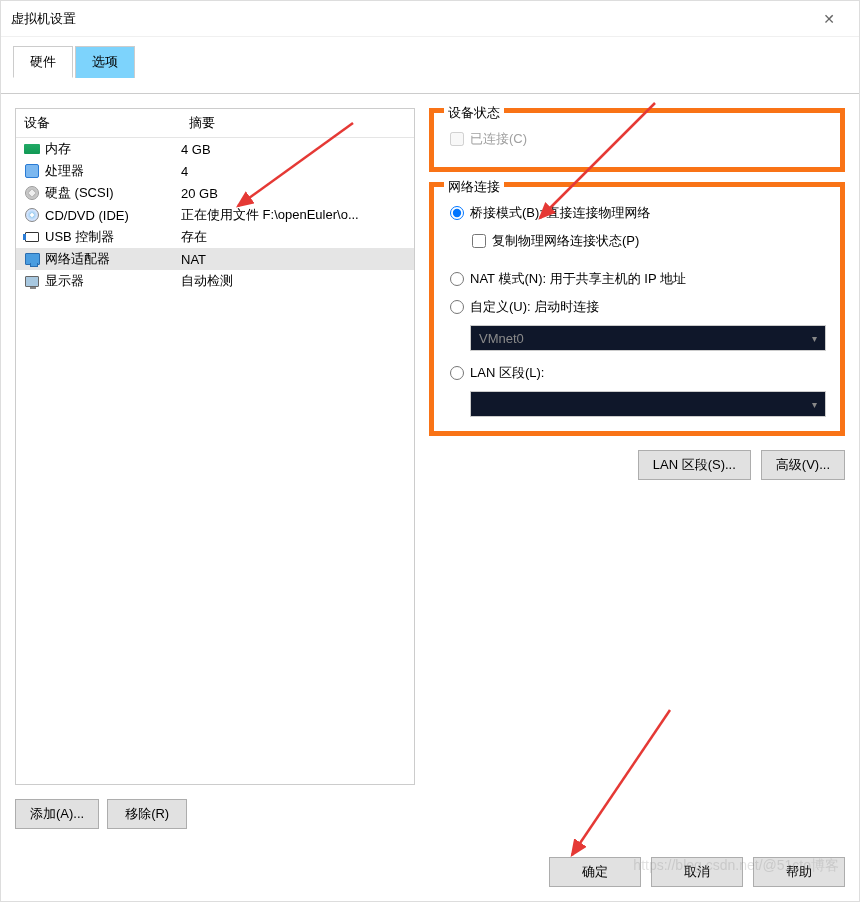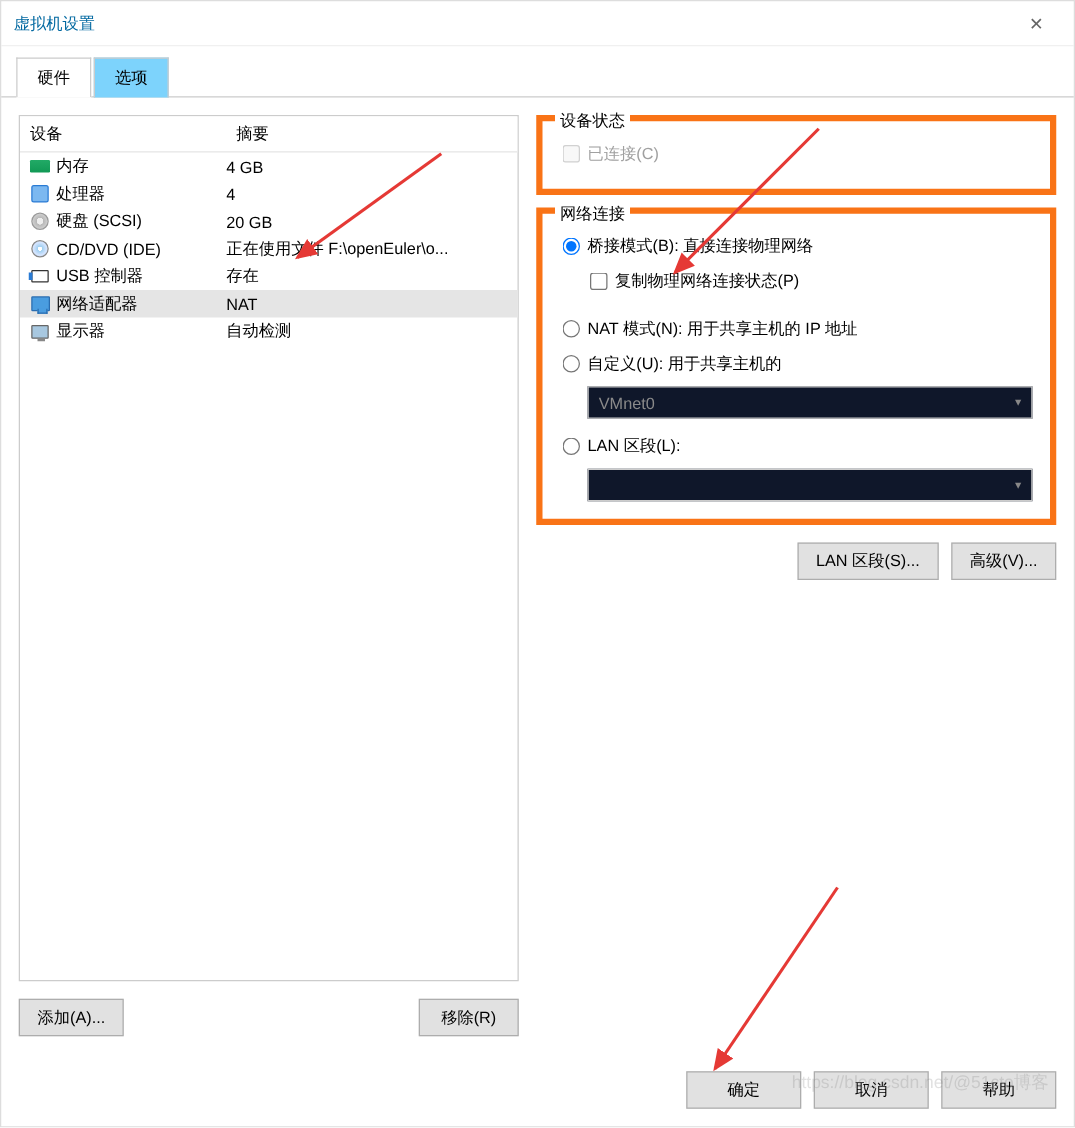--- a/index.html
+++ b/index.html
@@ -30,7 +30,7 @@
     .titlebar-title {
       flex: 1;
       font-size: 13px;
-      color: #0369a1;
+      color: #000000;
     }
     .close-btn {
       width: 40px;

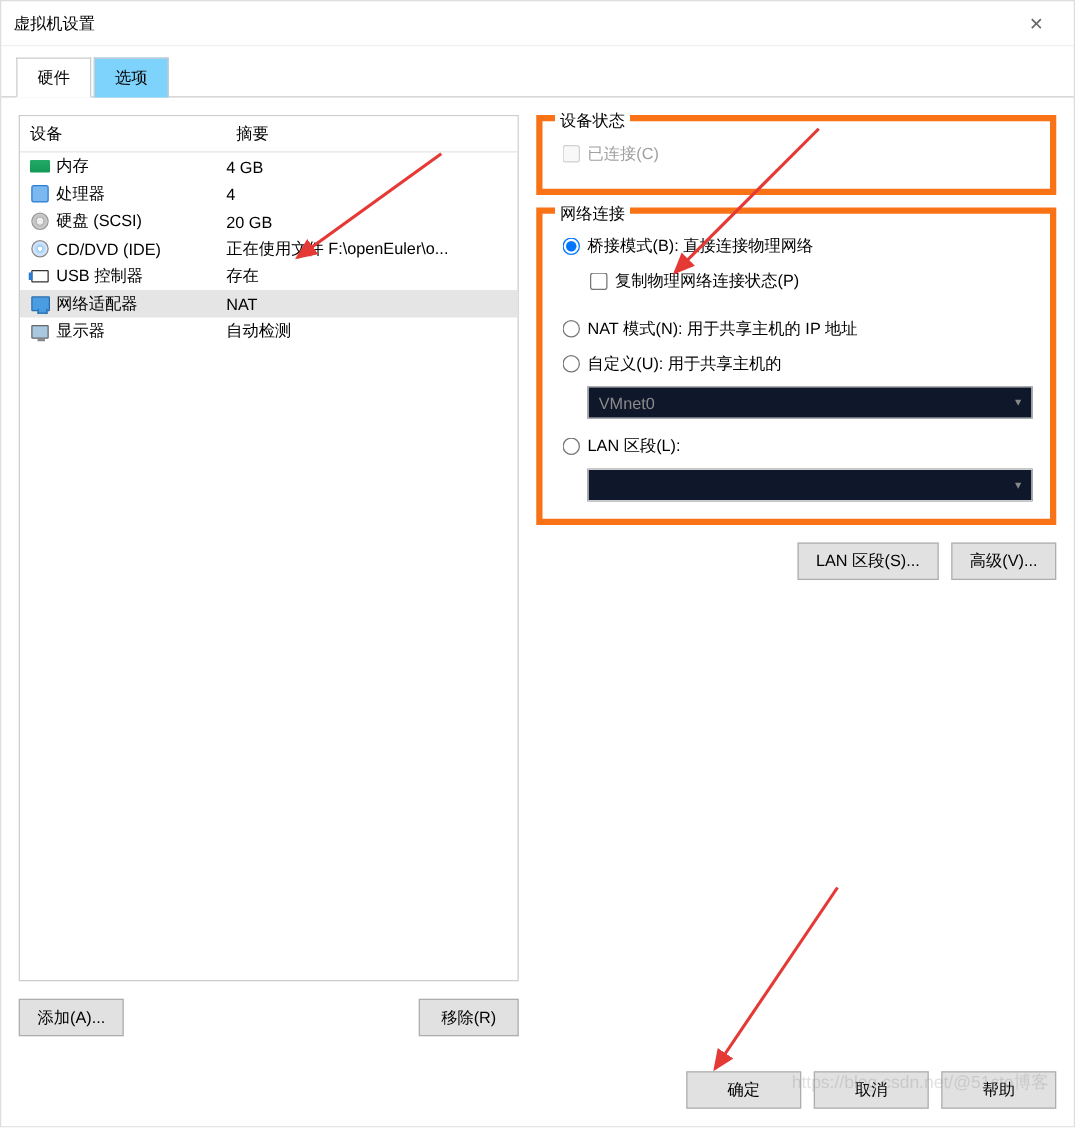--- a/index.html
+++ b/index.html
@@ -43,7 +43,7 @@
     }
     .tabs {
       display: flex;
-      padding: 8px 12px 0 12px;
+      padding: 8px 12px 16px 12px;
       border-bottom: 1px solid #ccc;
     }
     .tab {

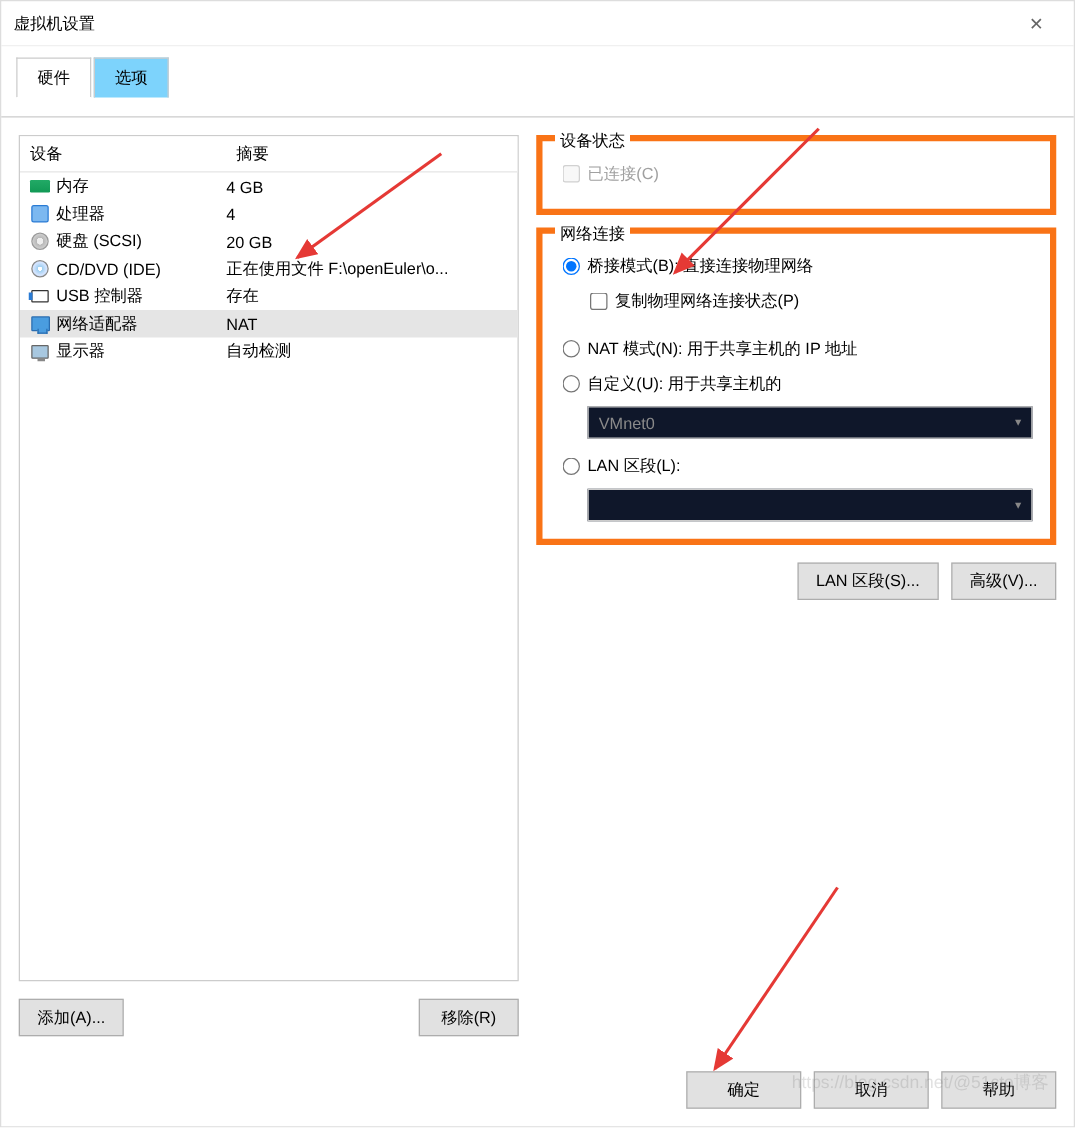--- a/index.html
+++ b/index.html
@@ -331,7 +331,7 @@
 
         <label class="radio-line">
           <input type="radio" name="net" style="">
-          <span>自定义(U): 用于共享主机的</span>
+          <span>自定义(U): 启动时连接</span>
         </label>
         <div class="indent">
           <div class="select-box">

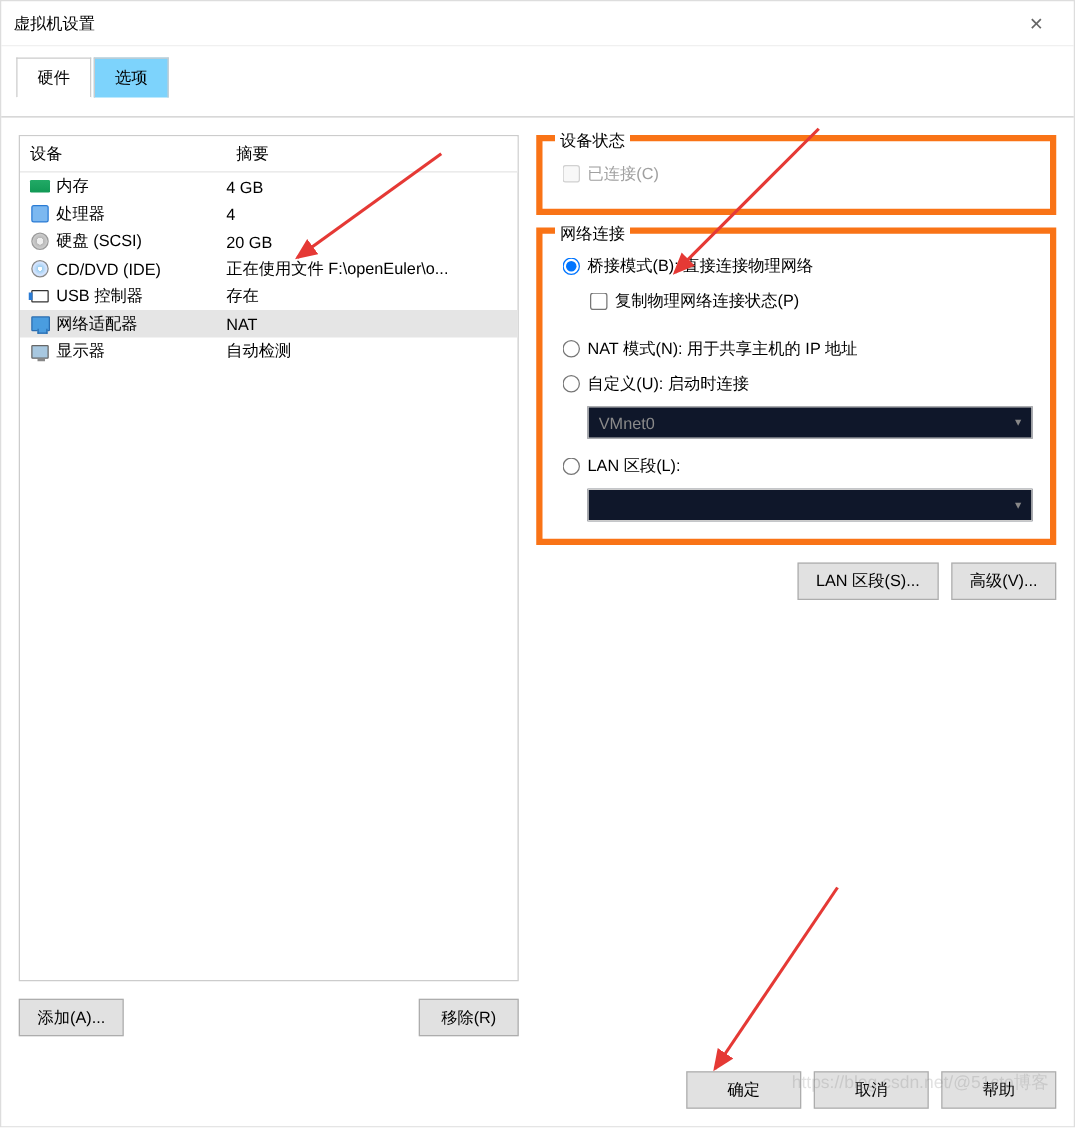--- a/index.html
+++ b/index.html
@@ -123,7 +123,7 @@
     }
     .left-buttons {
       display: flex;
-      justify-content: space-between;
+      justify-content: flex-start;
       gap: 8px;
       margin-top: 14px;
     }

